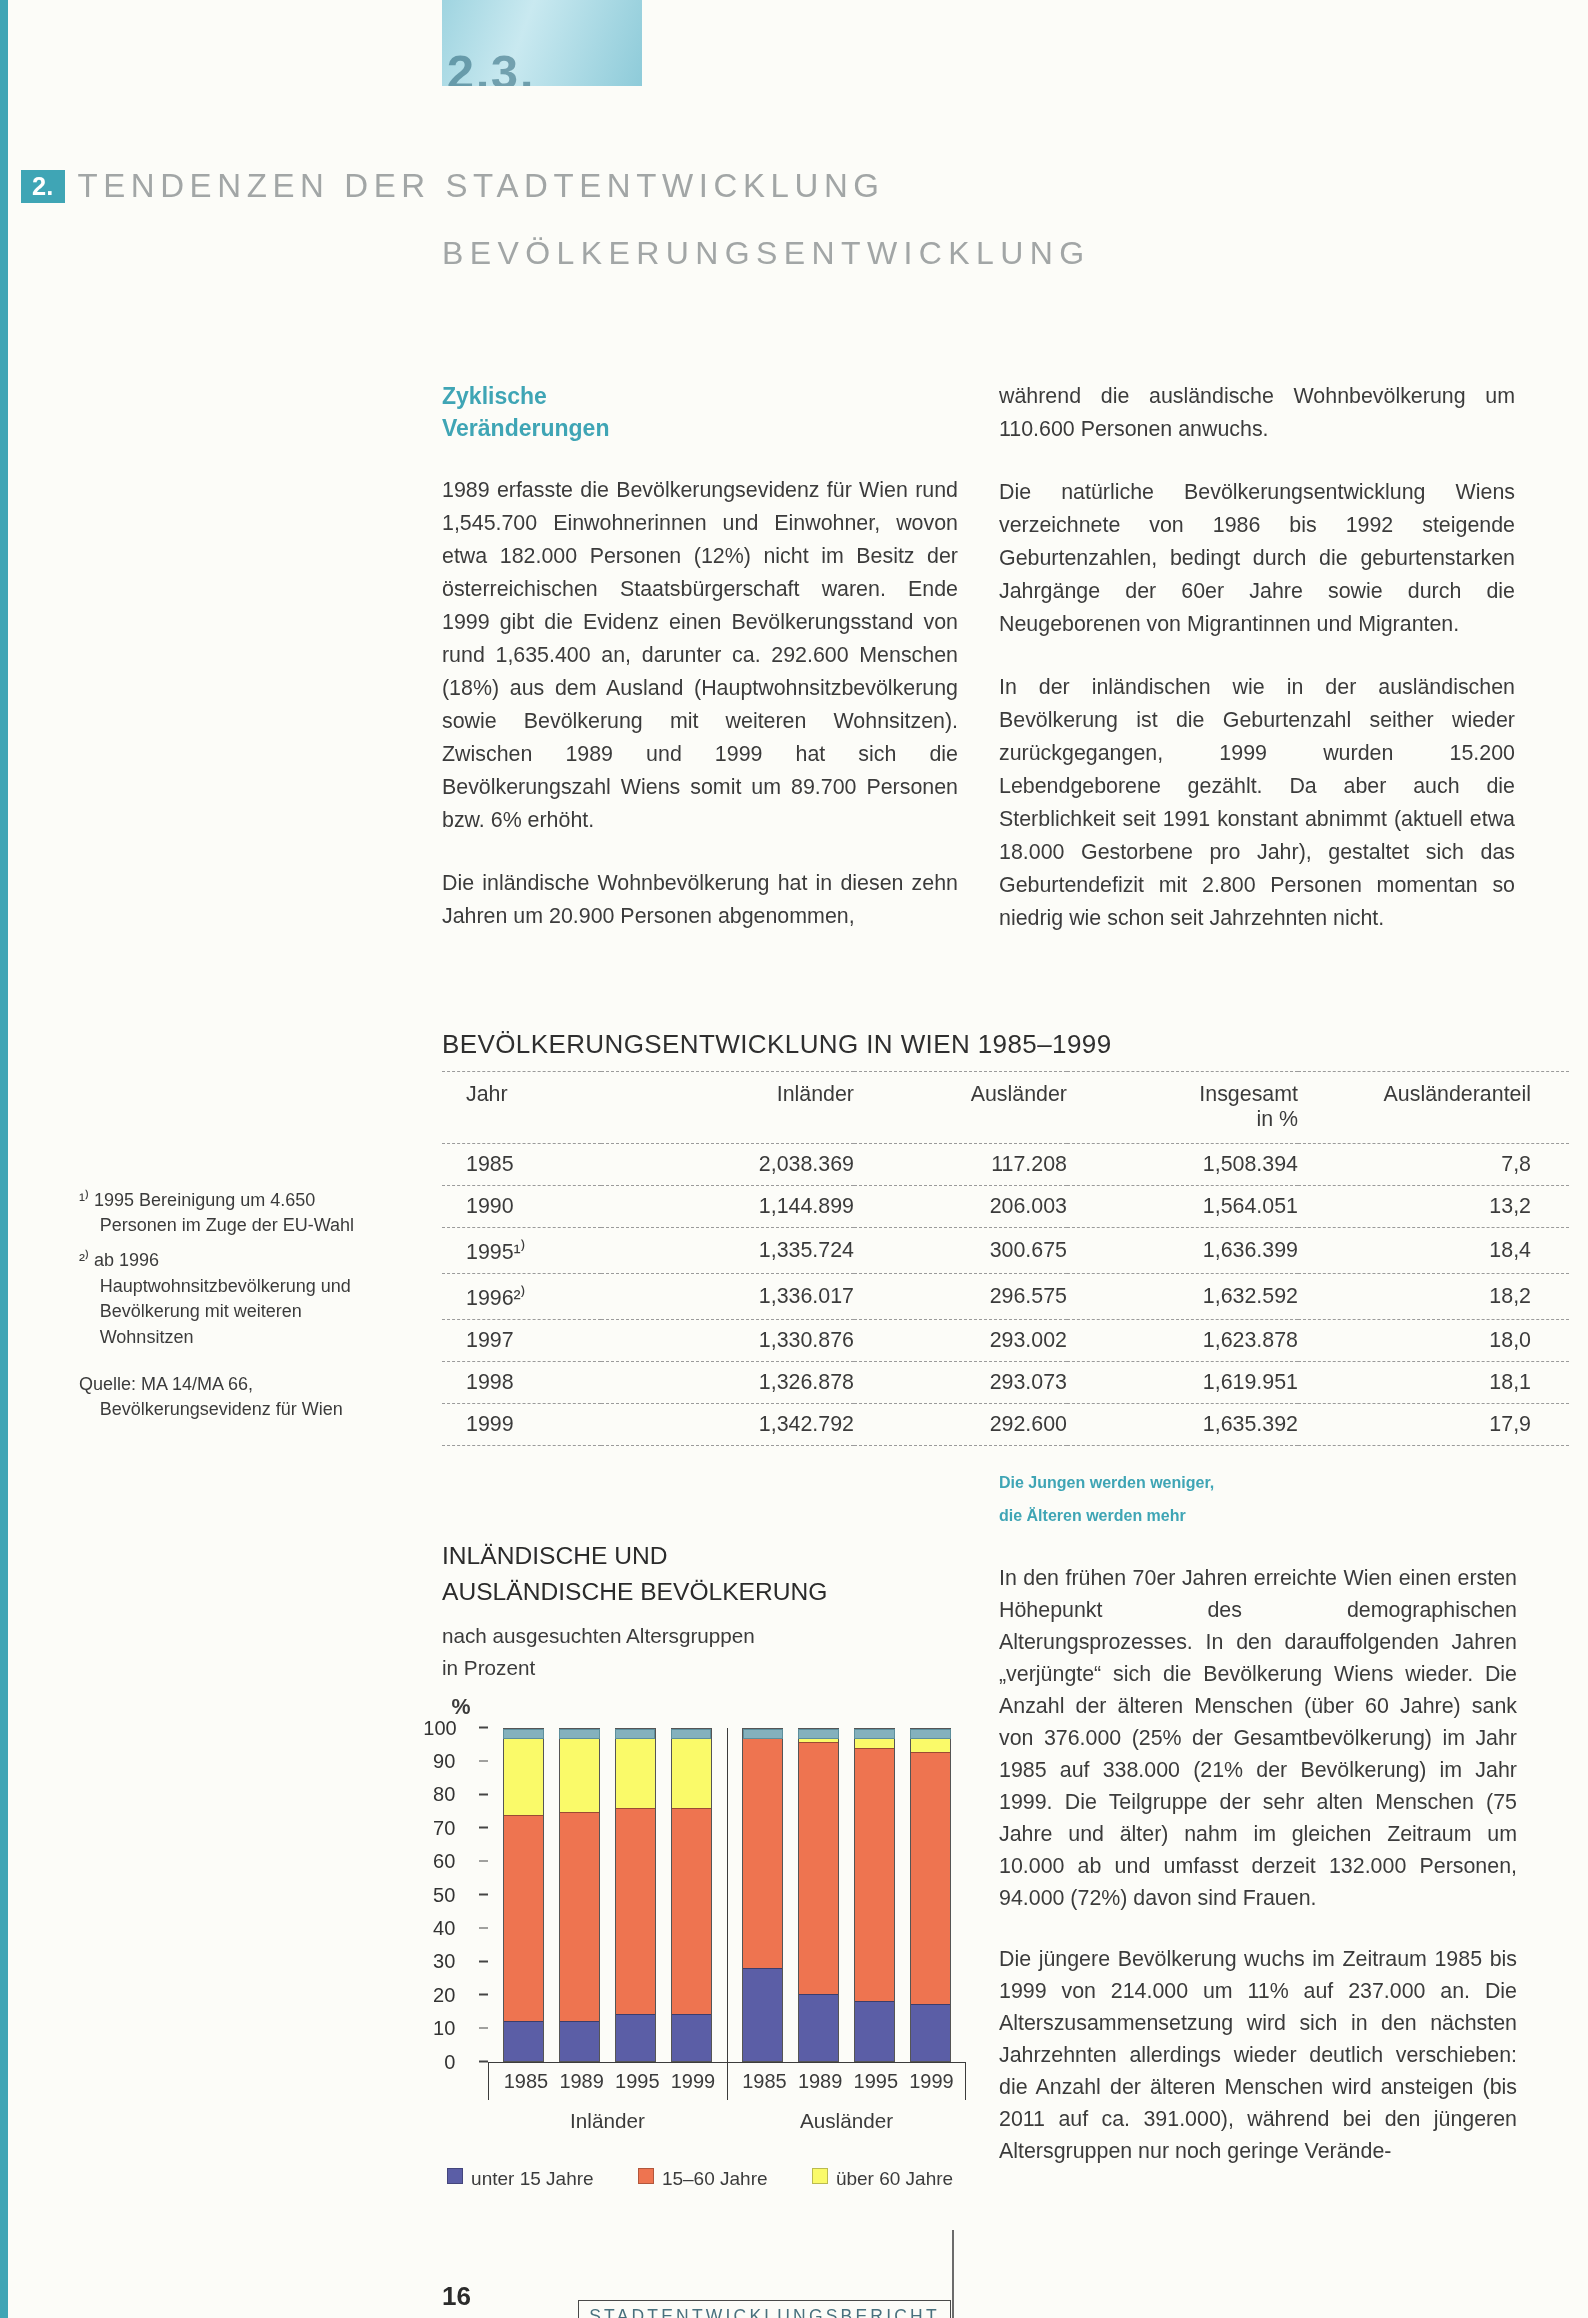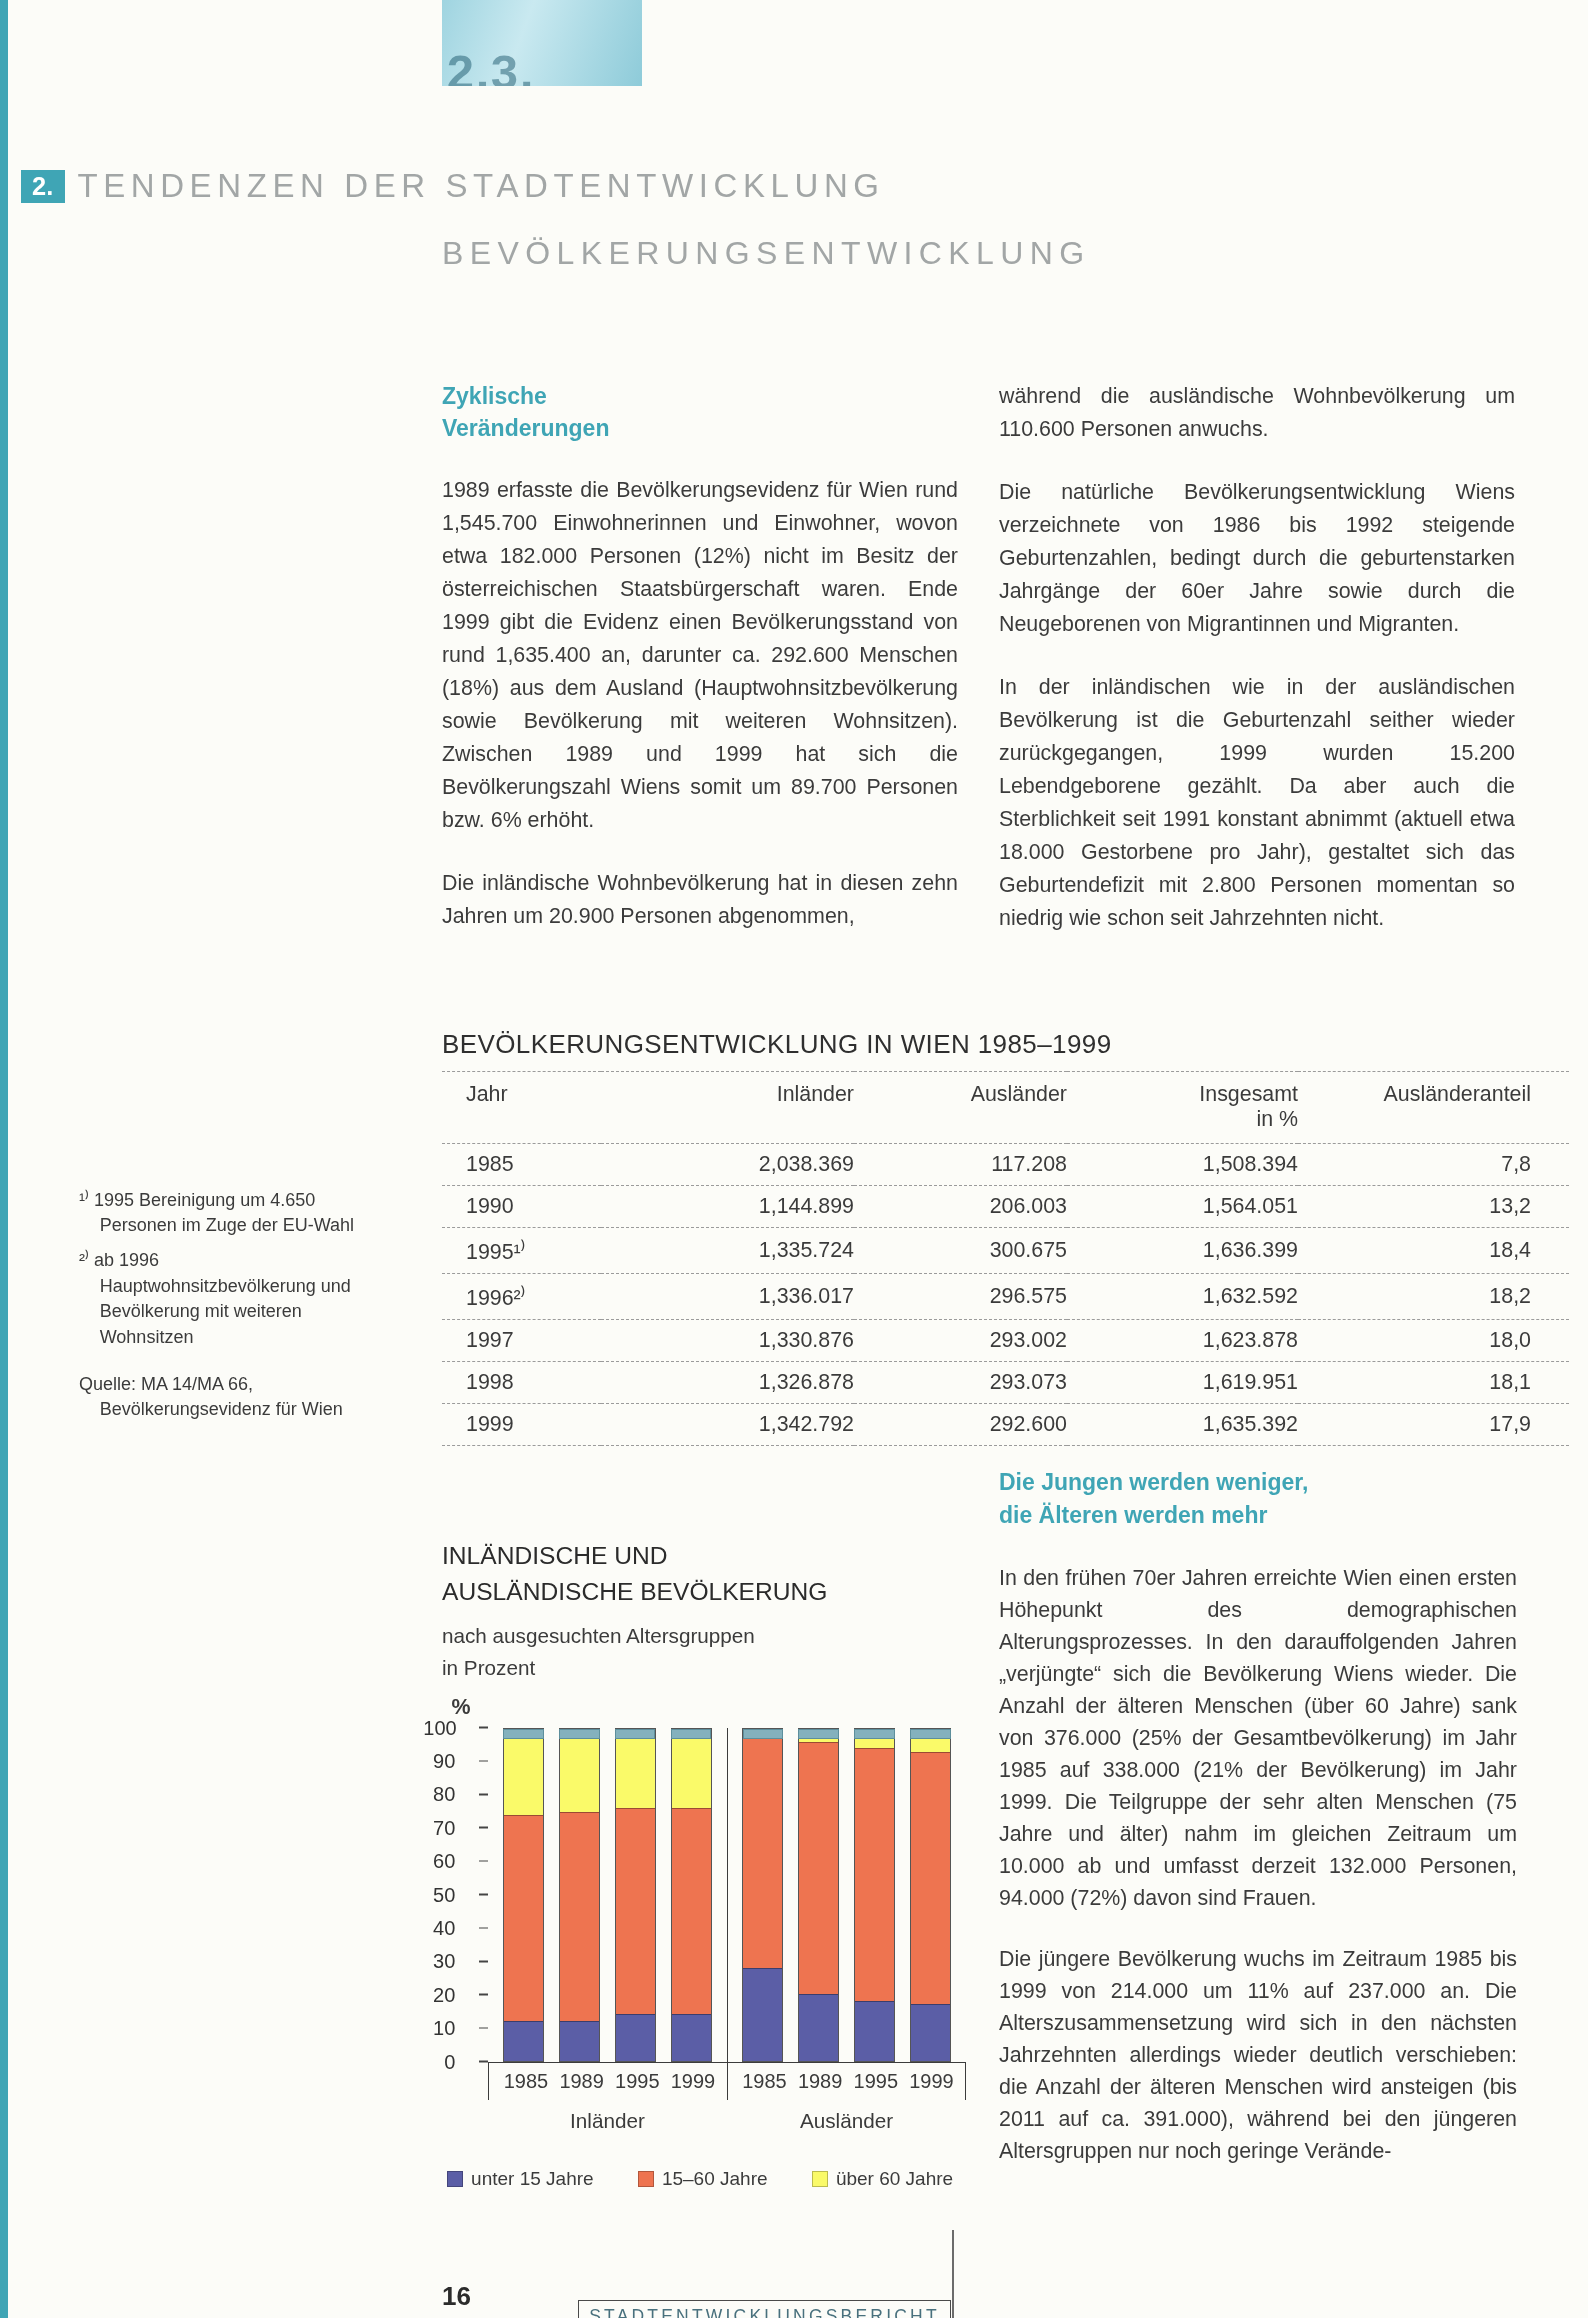--- a/index.html
+++ b/index.html
@@ -89,7 +89,7 @@
 
   
   .aging { position:absolute; left:999px; top:1466px; width:518px; }
-  .aging-heading { color:#3fa5b5; font-weight:bold; font-size:23px; line-height:33px; margin-bottom:30px; }
+  .aging-heading { color:#3fa5b5; font-weight:bold; font-size:16px; line-height:33px; margin-bottom:30px; }
   .aging .body-p { margin-bottom:29px; line-height:32px; }
 
   

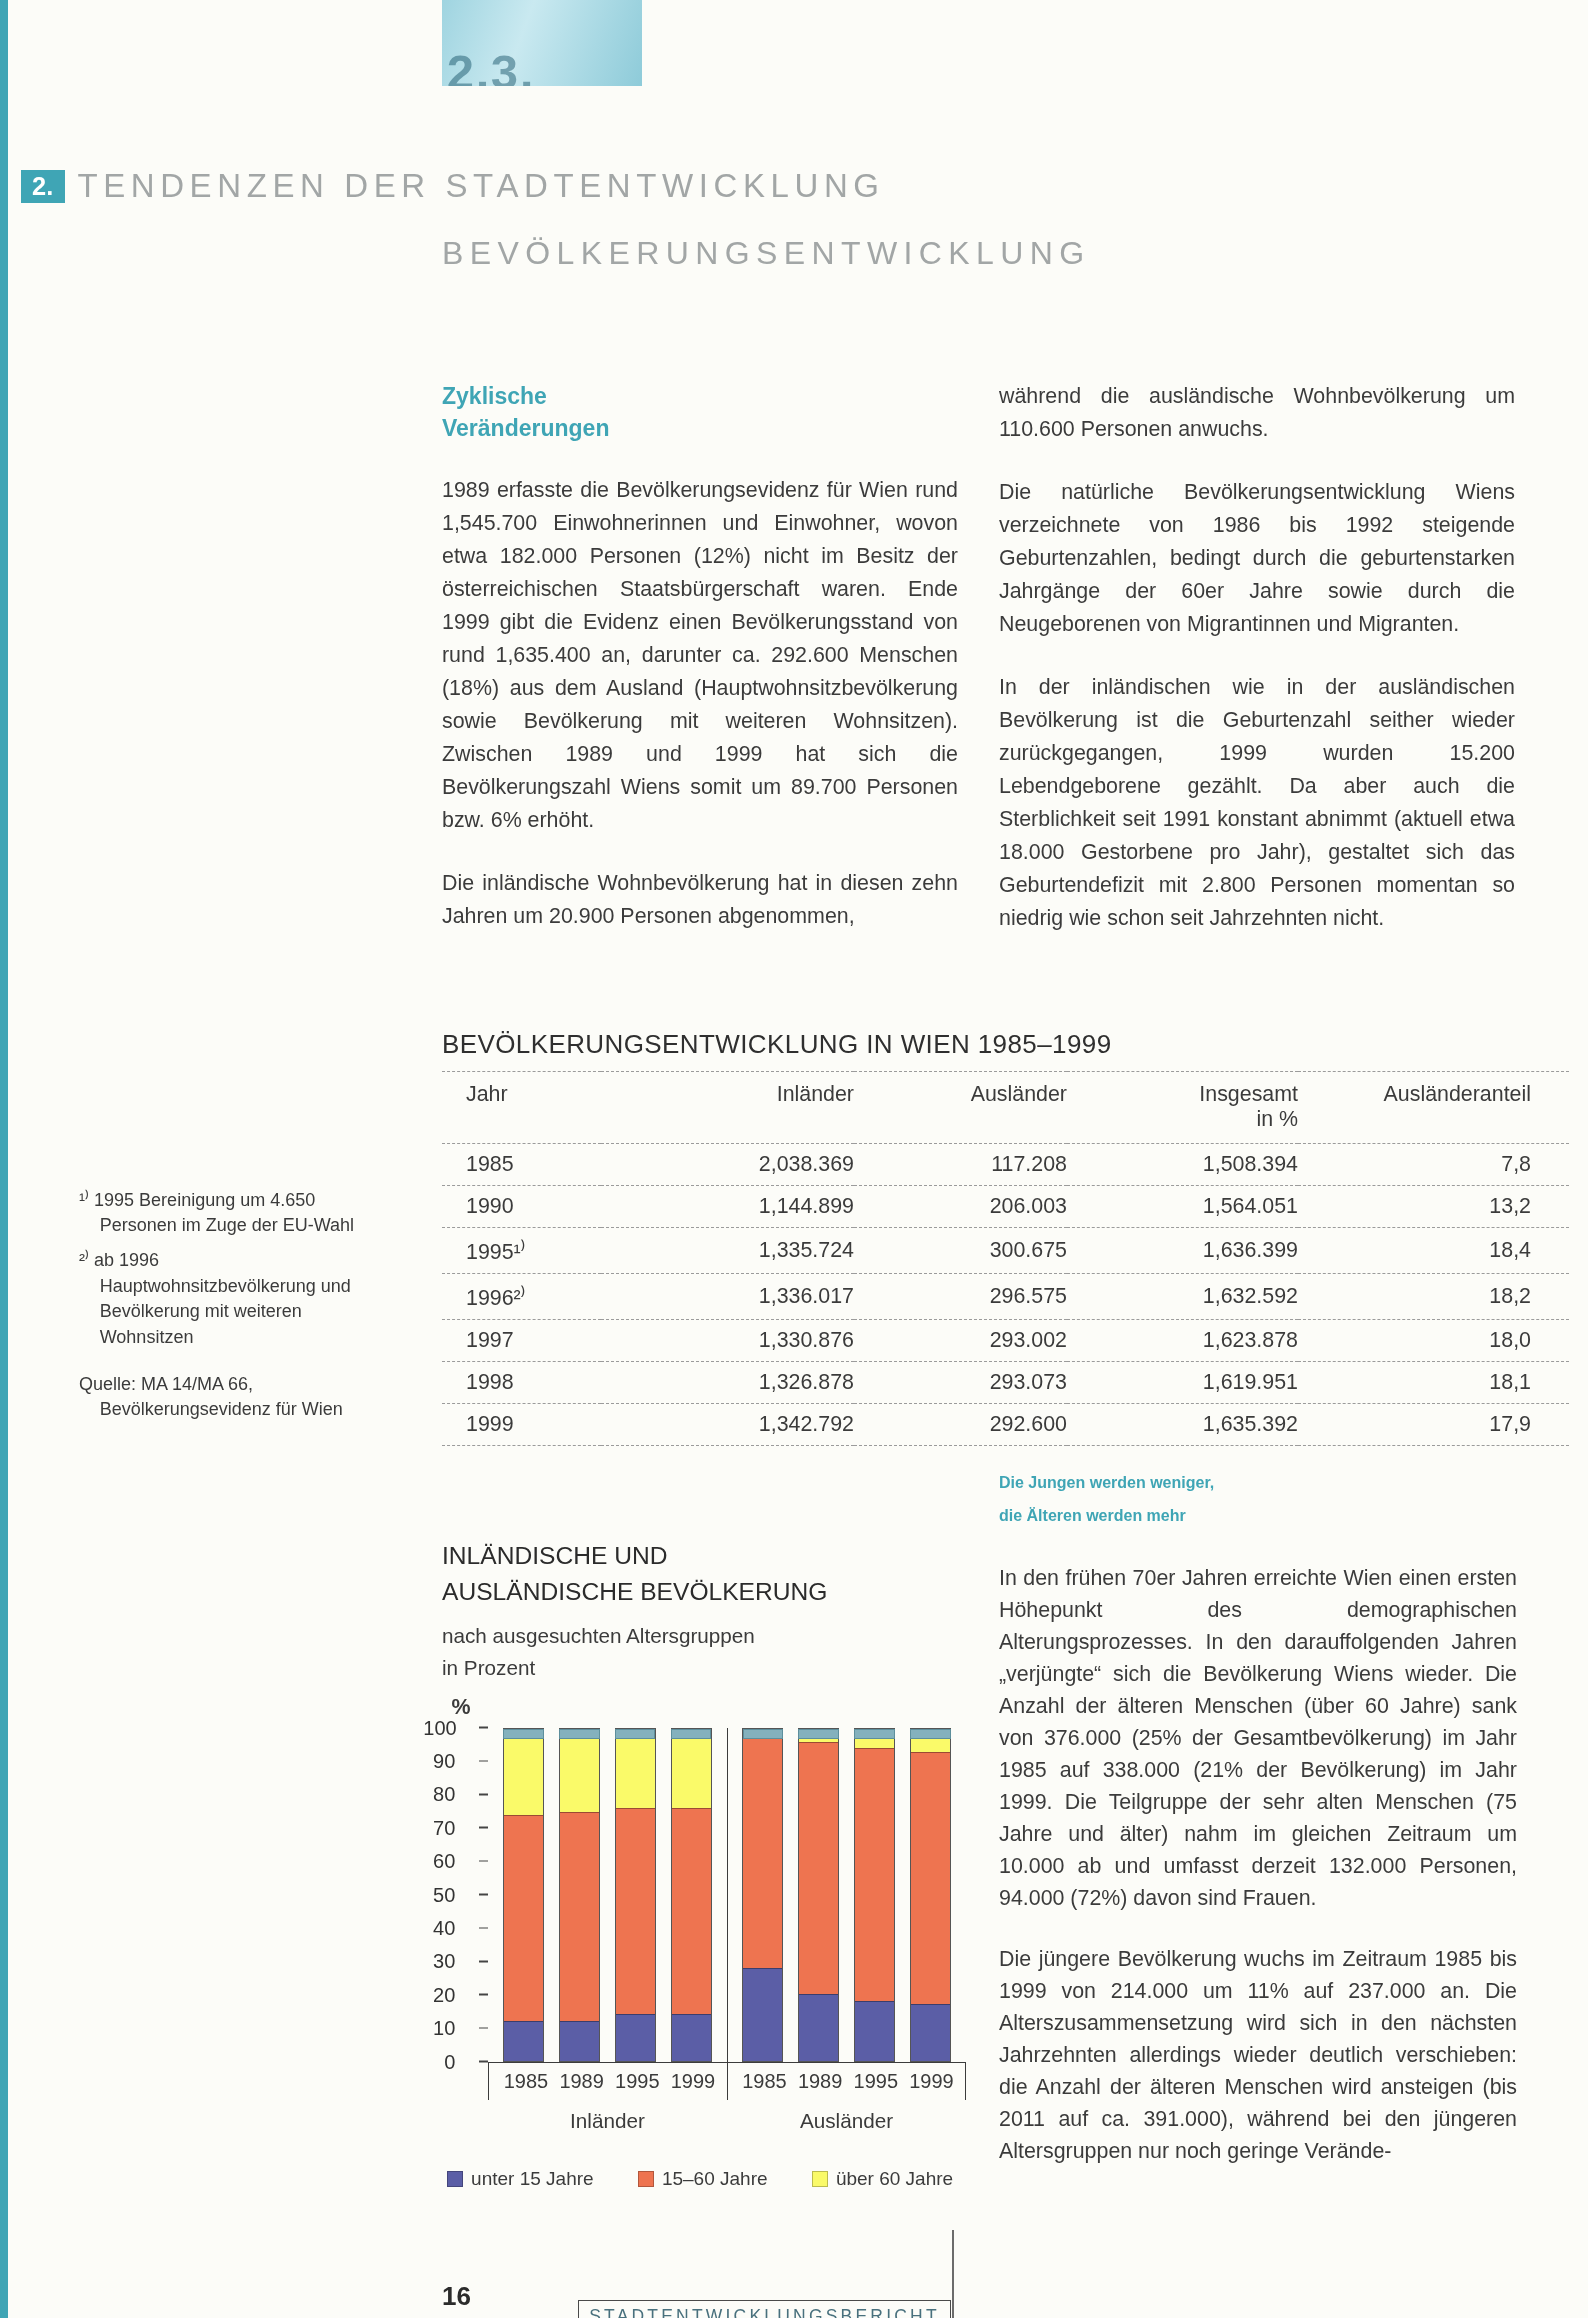--- a/index.html
+++ b/index.html
@@ -83,7 +83,7 @@
   .grow { display:flex; margin-left:46px; }
   .ghalf { flex:1; text-align:center; font-size:20.7px; padding-top:9.5px; }
   .legend { display:flex; gap:44px; margin-top:35px; margin-left:4.8px; align-items:center; }
-  .legend-item { display:flex; align-items:center; }
+  .legend-item { display:flex; align-items:flex-start; }
   .swatch { width:14.3px; height:14.3px; display:inline-block; margin-right:8px; border:0.8px solid rgba(0,0,0,0.25); }
   .legend-label { font-size:19px; }
 

